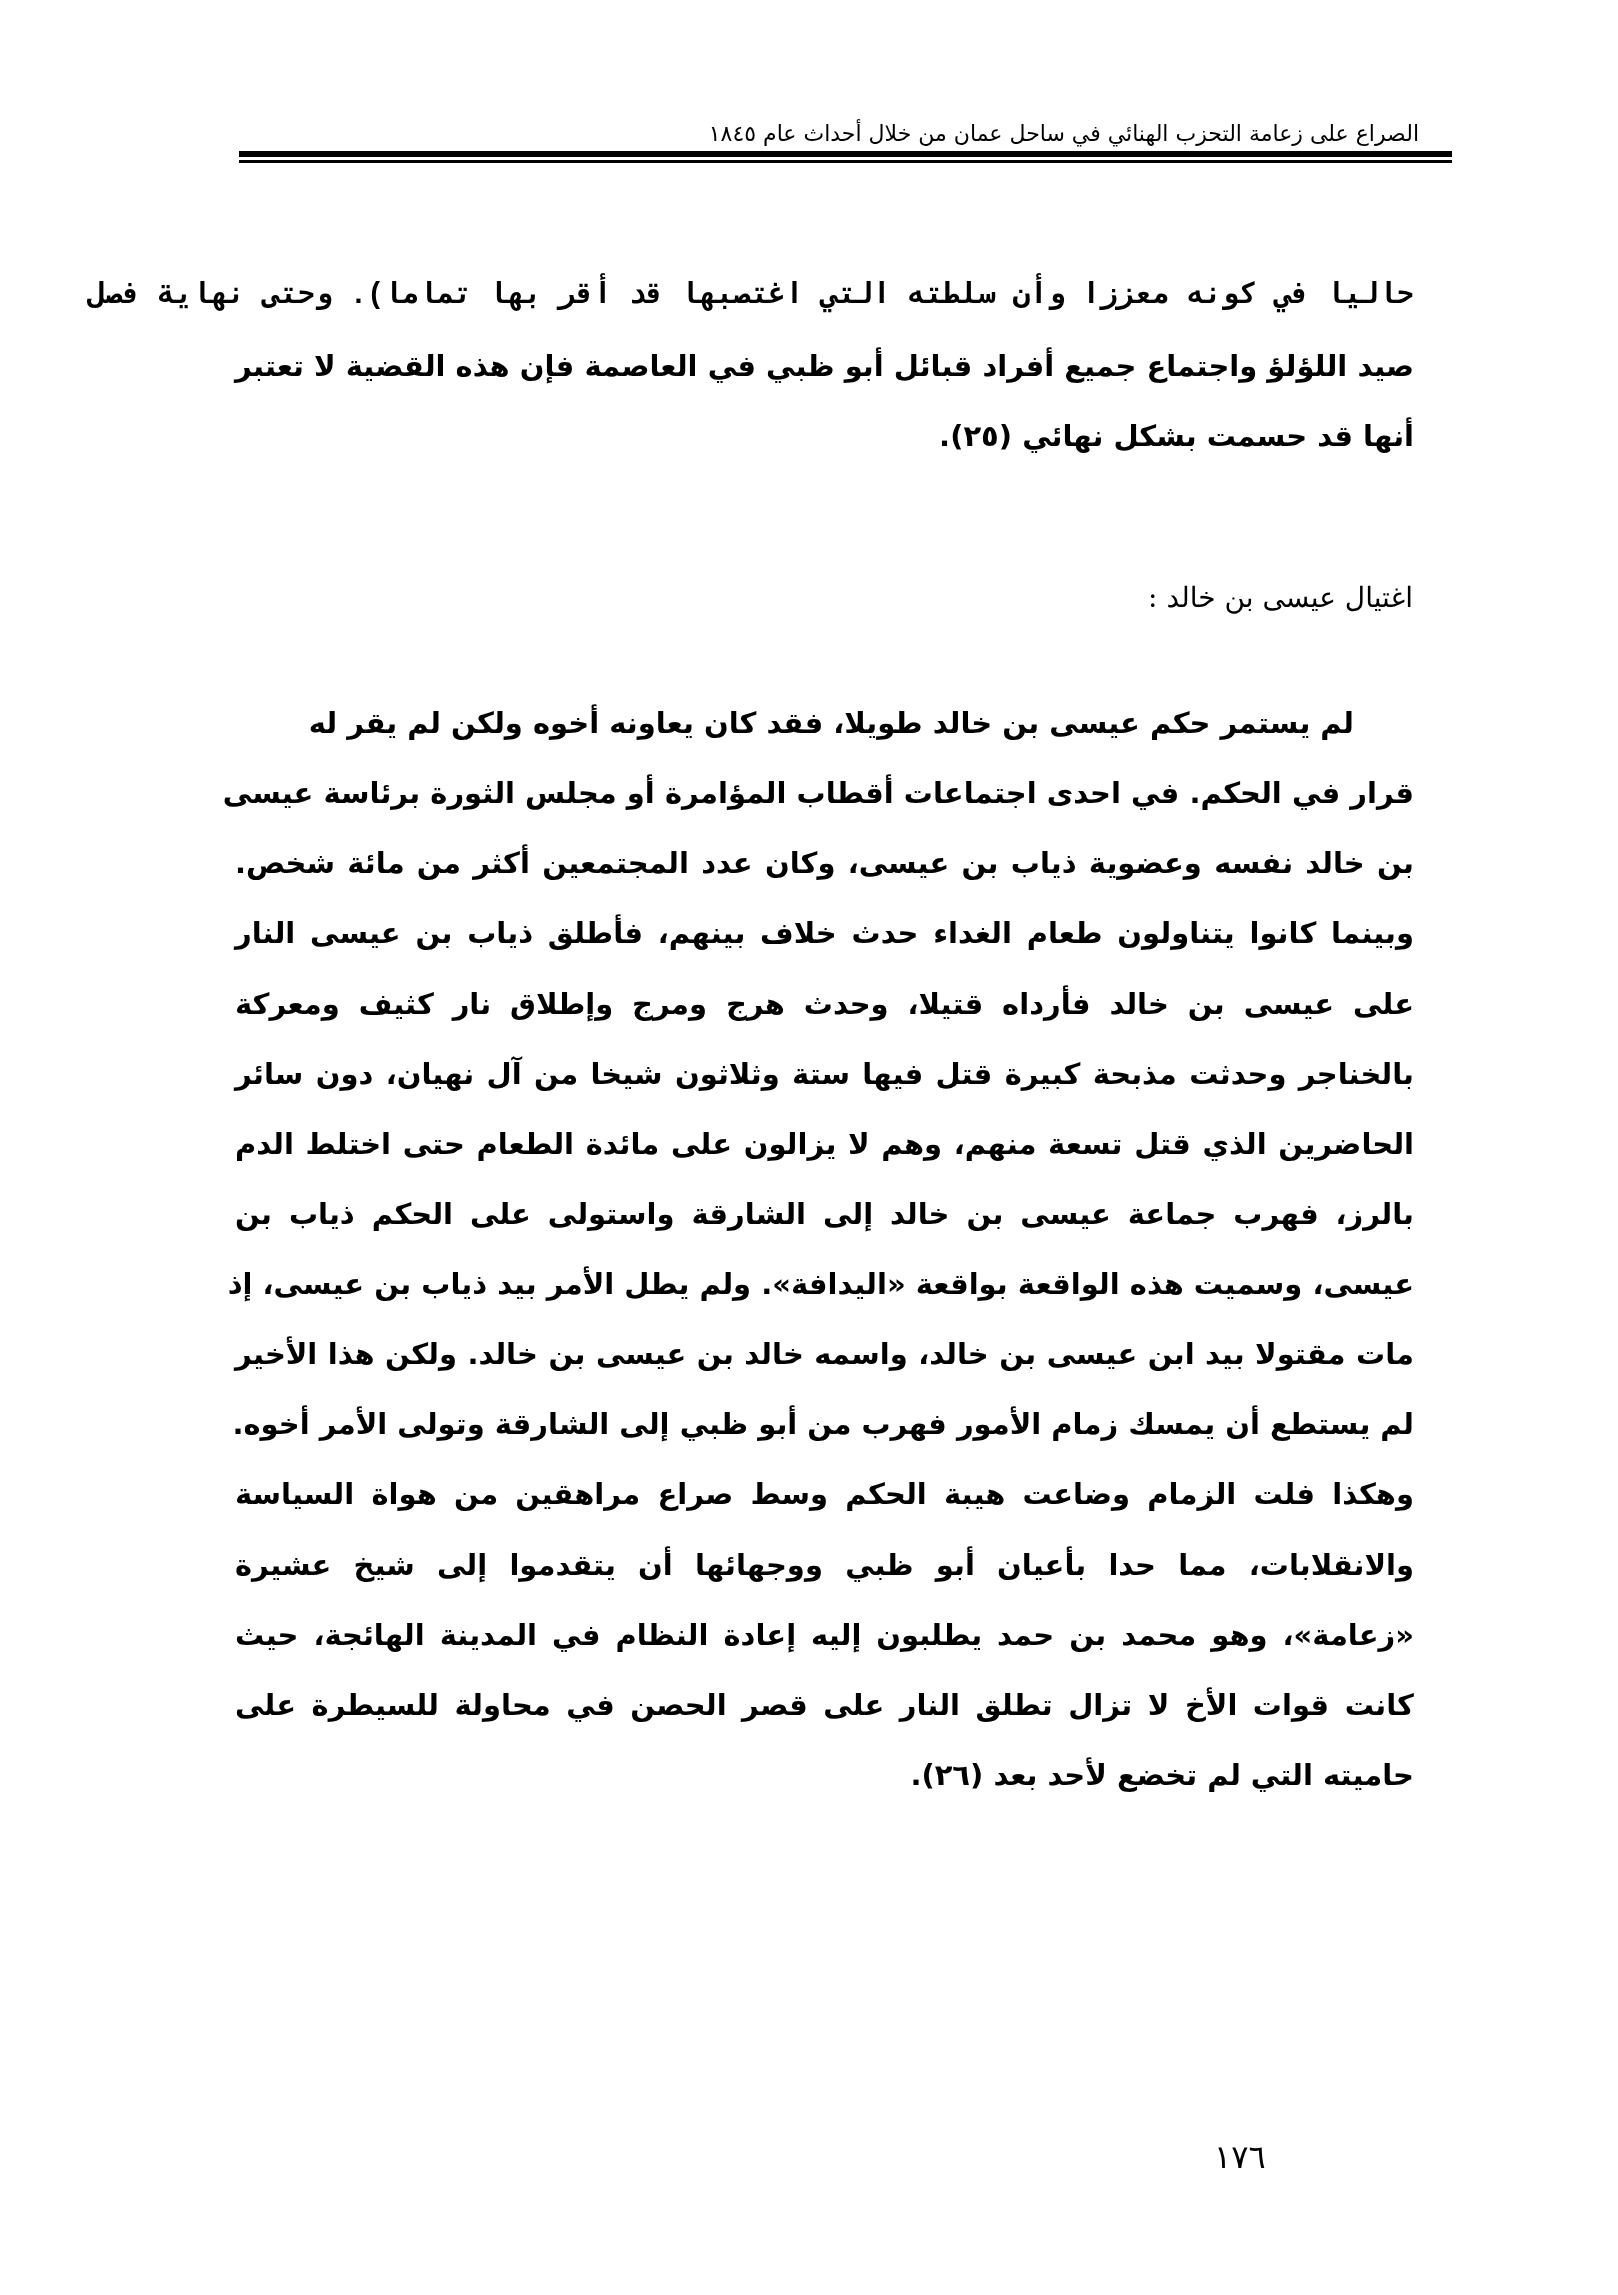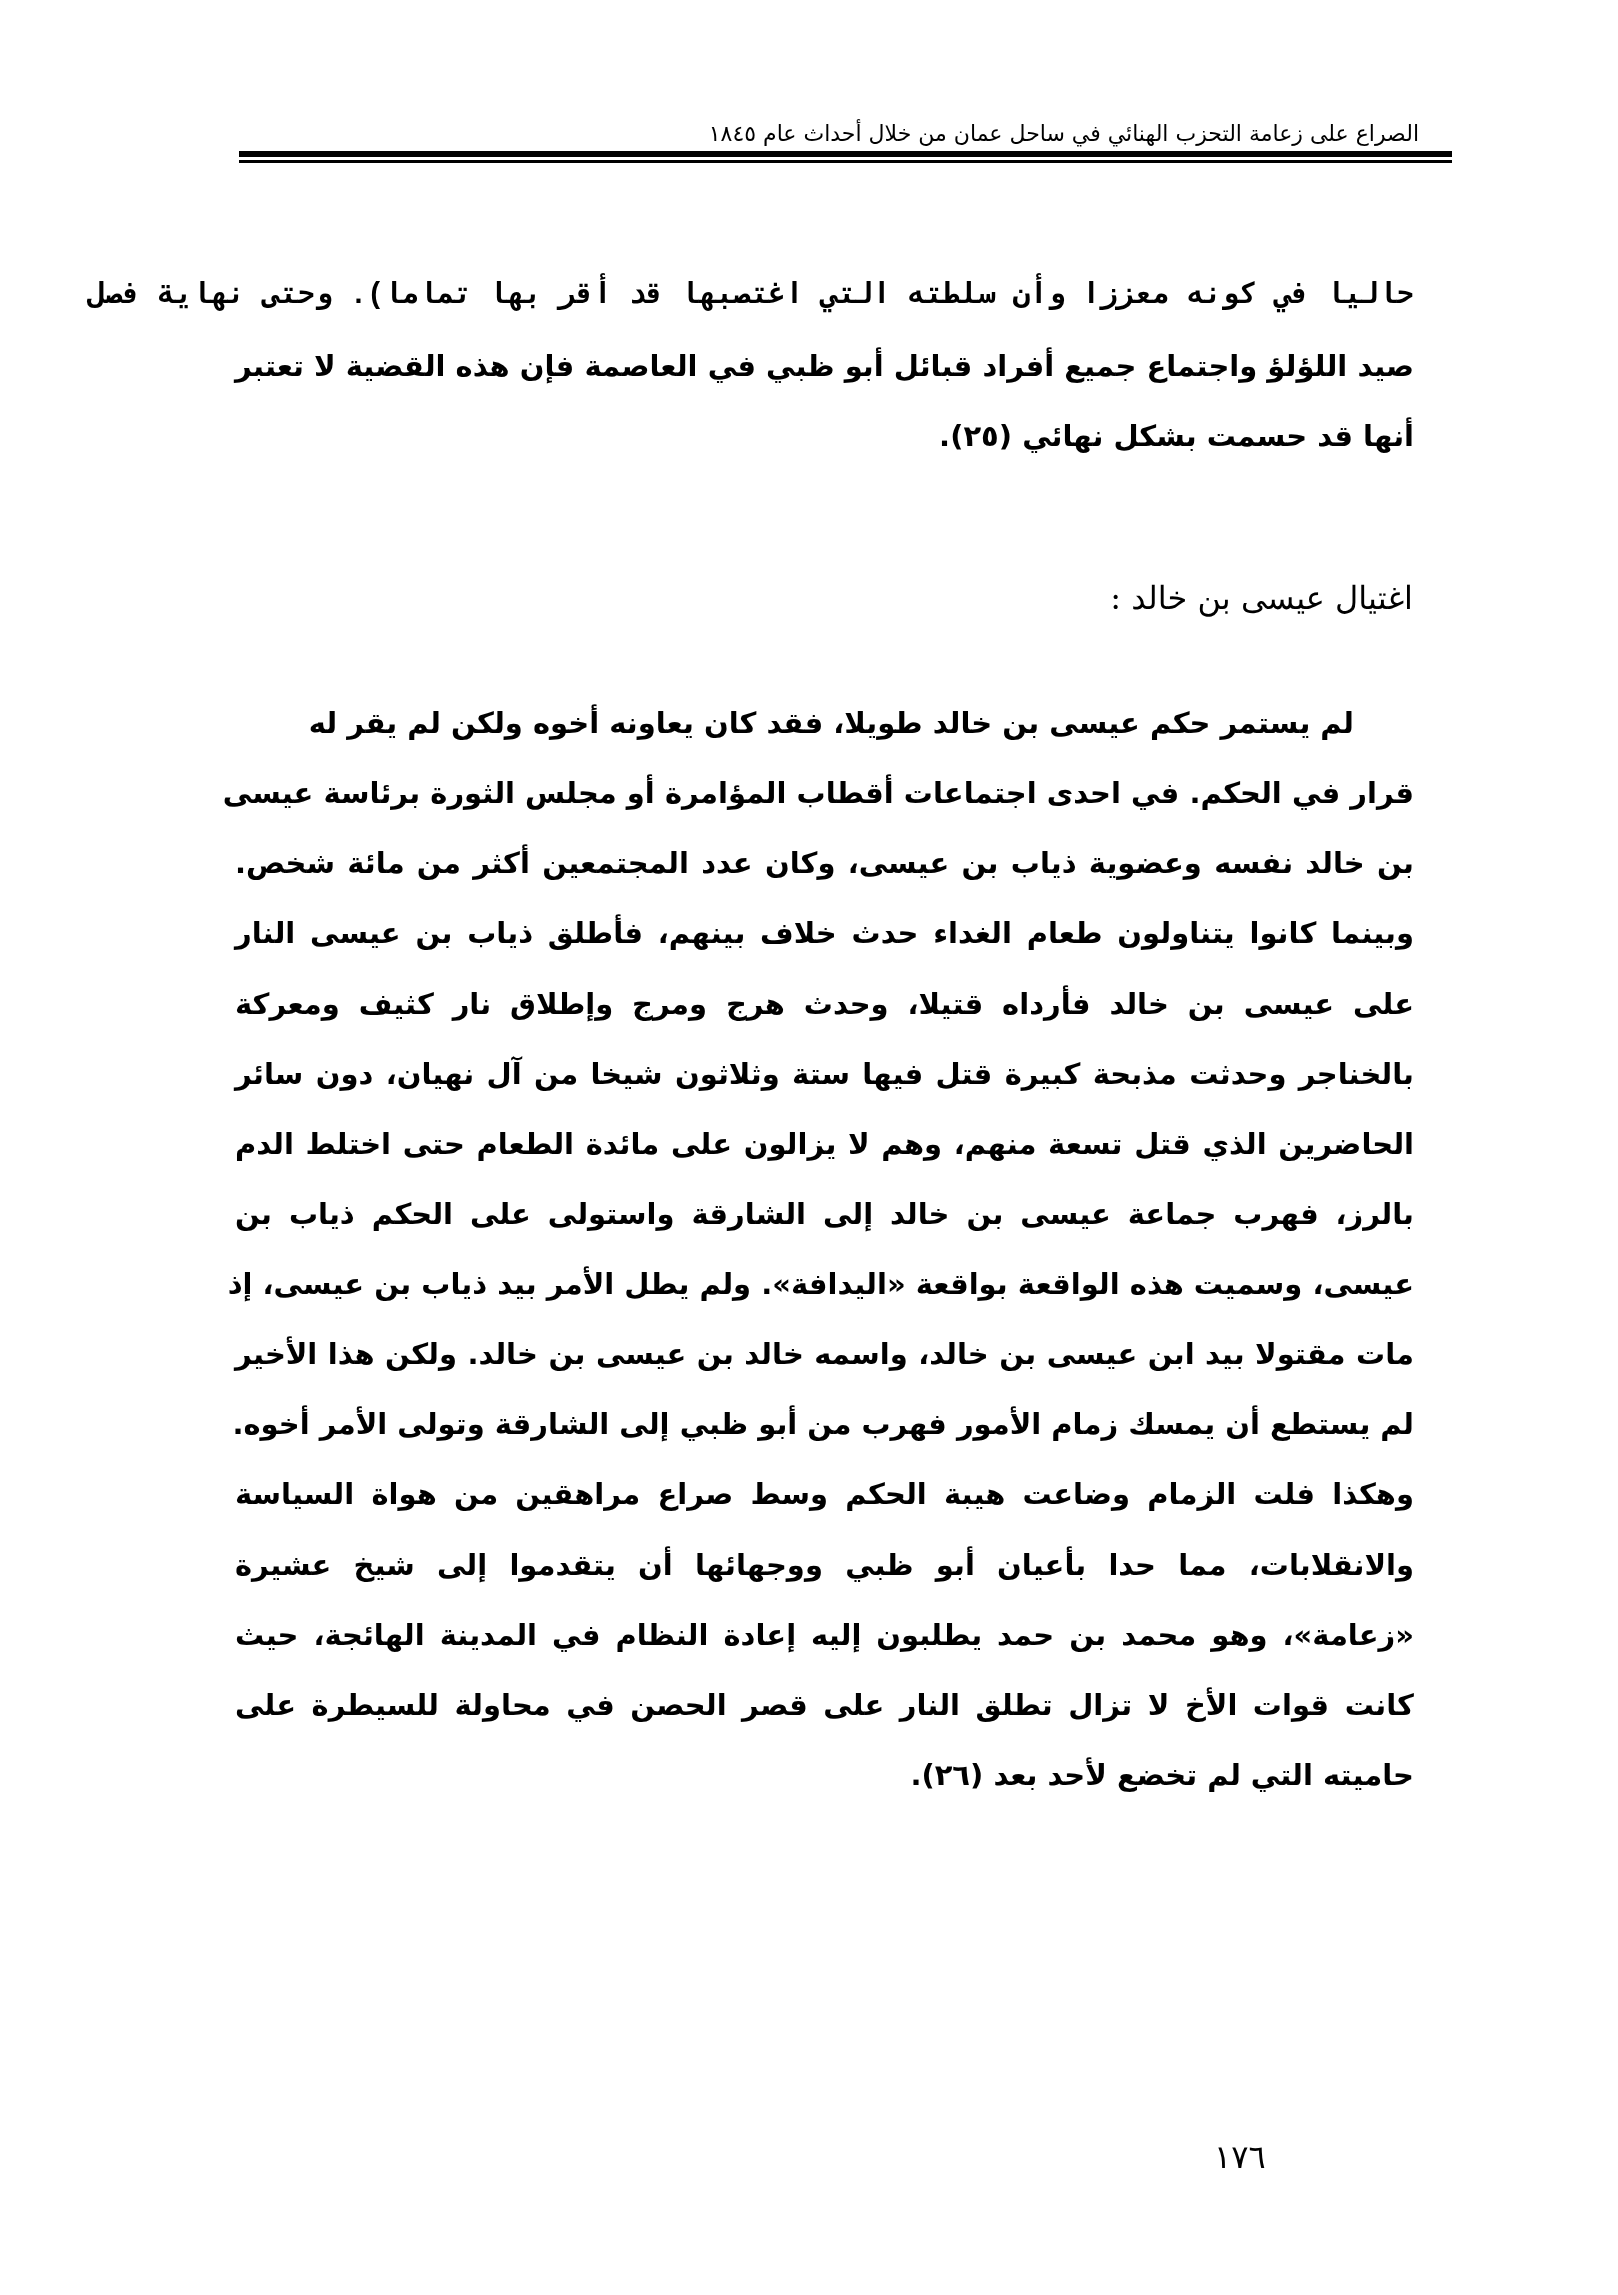--- a/index.html
+++ b/index.html
@@ -76,7 +76,7 @@
       top: 564px;
       direction: rtl;
       font-family: "DejaVu Serif", serif;
-      font-size: 32px;
+      font-size: 28px;
       line-height: 68px;
       white-space: nowrap;
     }

